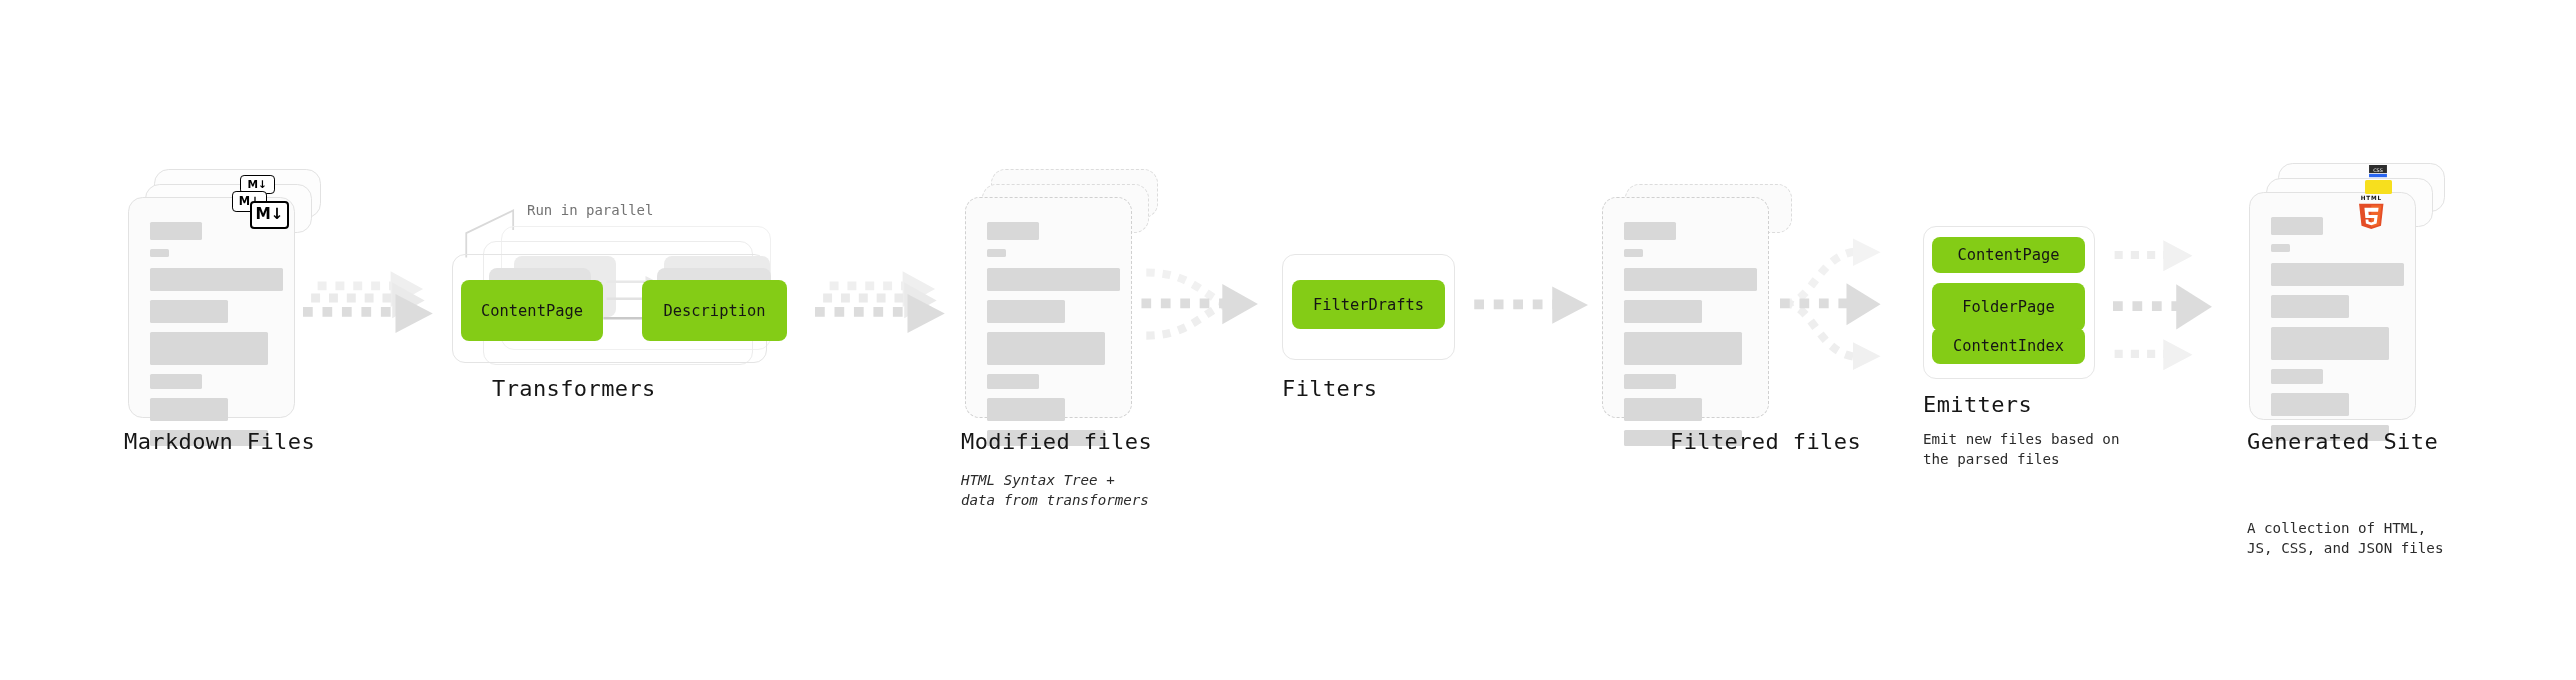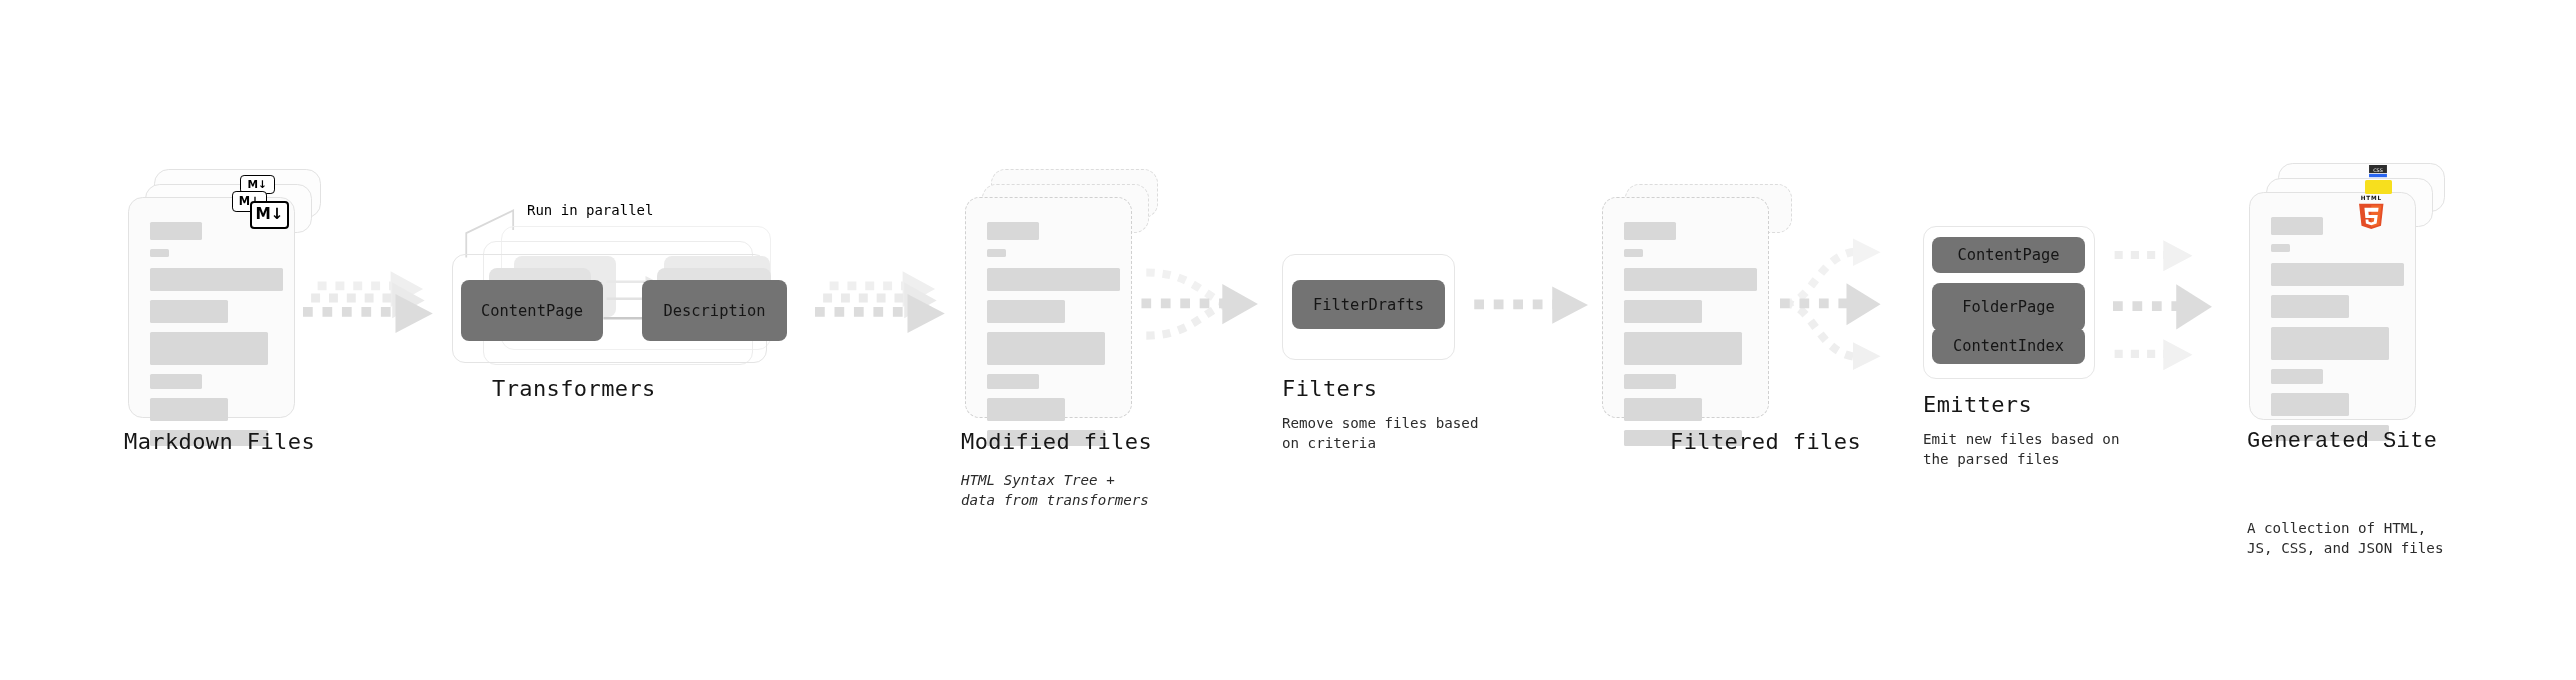--- a/index.html
+++ b/index.html
@@ -73,7 +73,7 @@
   .parallel-label{
     position:absolute;
     font-size:14px;
-    color:#000000;
+    color:#737373;
     white-space:nowrap;
   }
 

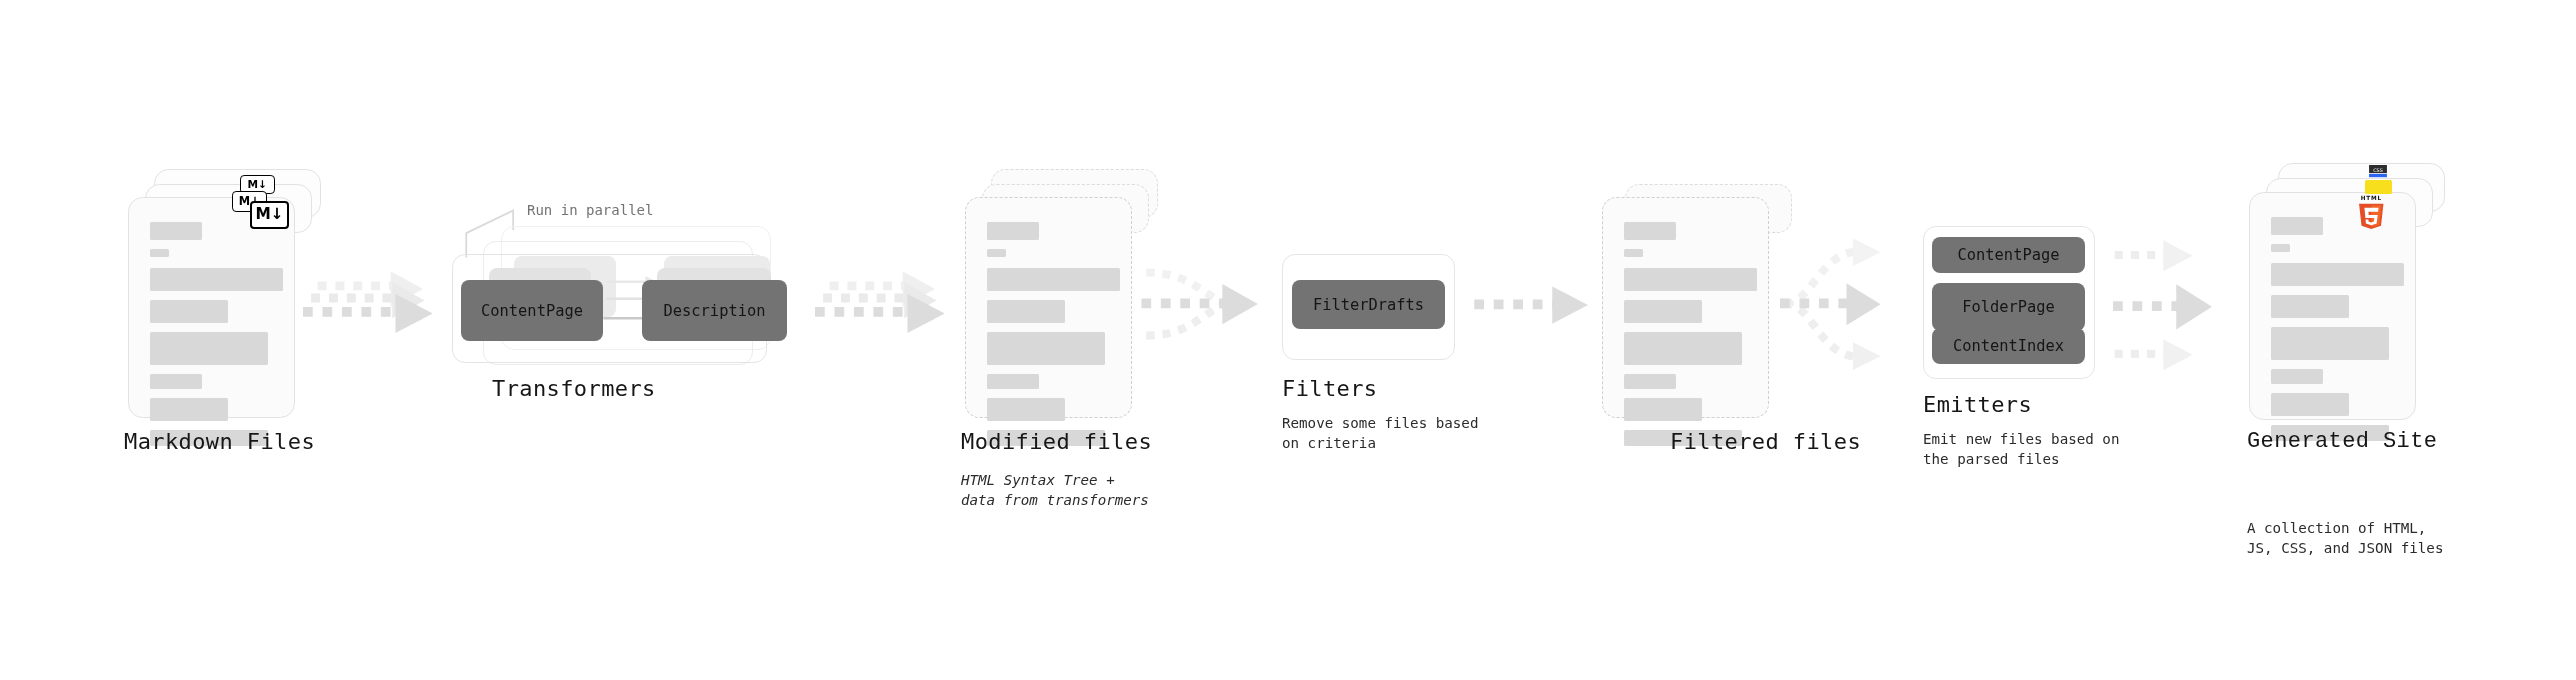--- a/index.html
+++ b/index.html
@@ -59,7 +59,7 @@
   }
   .pill{
     position:absolute;
-    background:#737373;
+    background:#84cc16;
     border-radius:8.1px;
     display:flex;align-items:center;justify-content:center;
     font-size:15.4px;

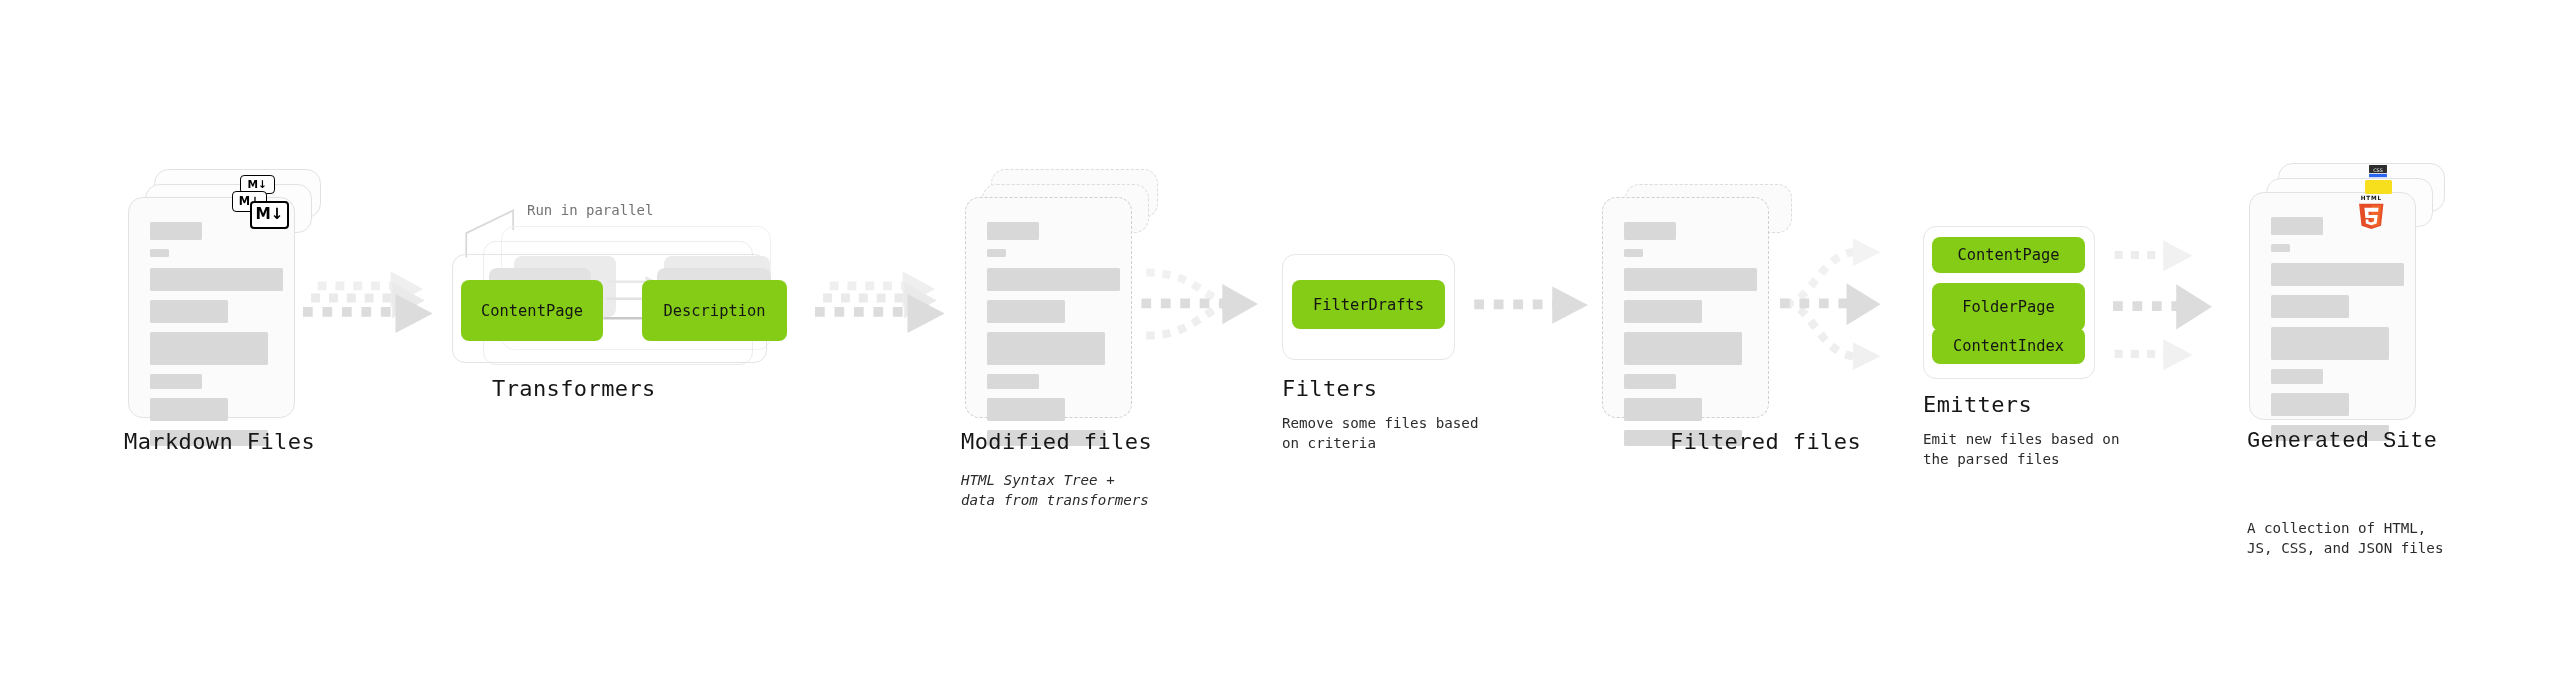--- a/index.html
+++ b/index.html
@@ -226,8 +226,6 @@
     <div class="pill" style="left:1292px;top:280px;width:153px;height:49px;">FilterDrafts</div>
   </div>
   <div class="title" style="left:1282px;top:376px;">Filters</div>
-  <div class="desc" style="left:1282px;top:413px;width:260px;">Remove some files based
-on criteria</div>
 
   <svg class="conn" style="left:1471px;top:283px;" width="130" height="49" viewBox="0 0 160 60">
     <line x1="4" y1="26" x2="108" y2="26" stroke="#dcdcdc" stroke-width="12" stroke-dasharray="12 12"></line>

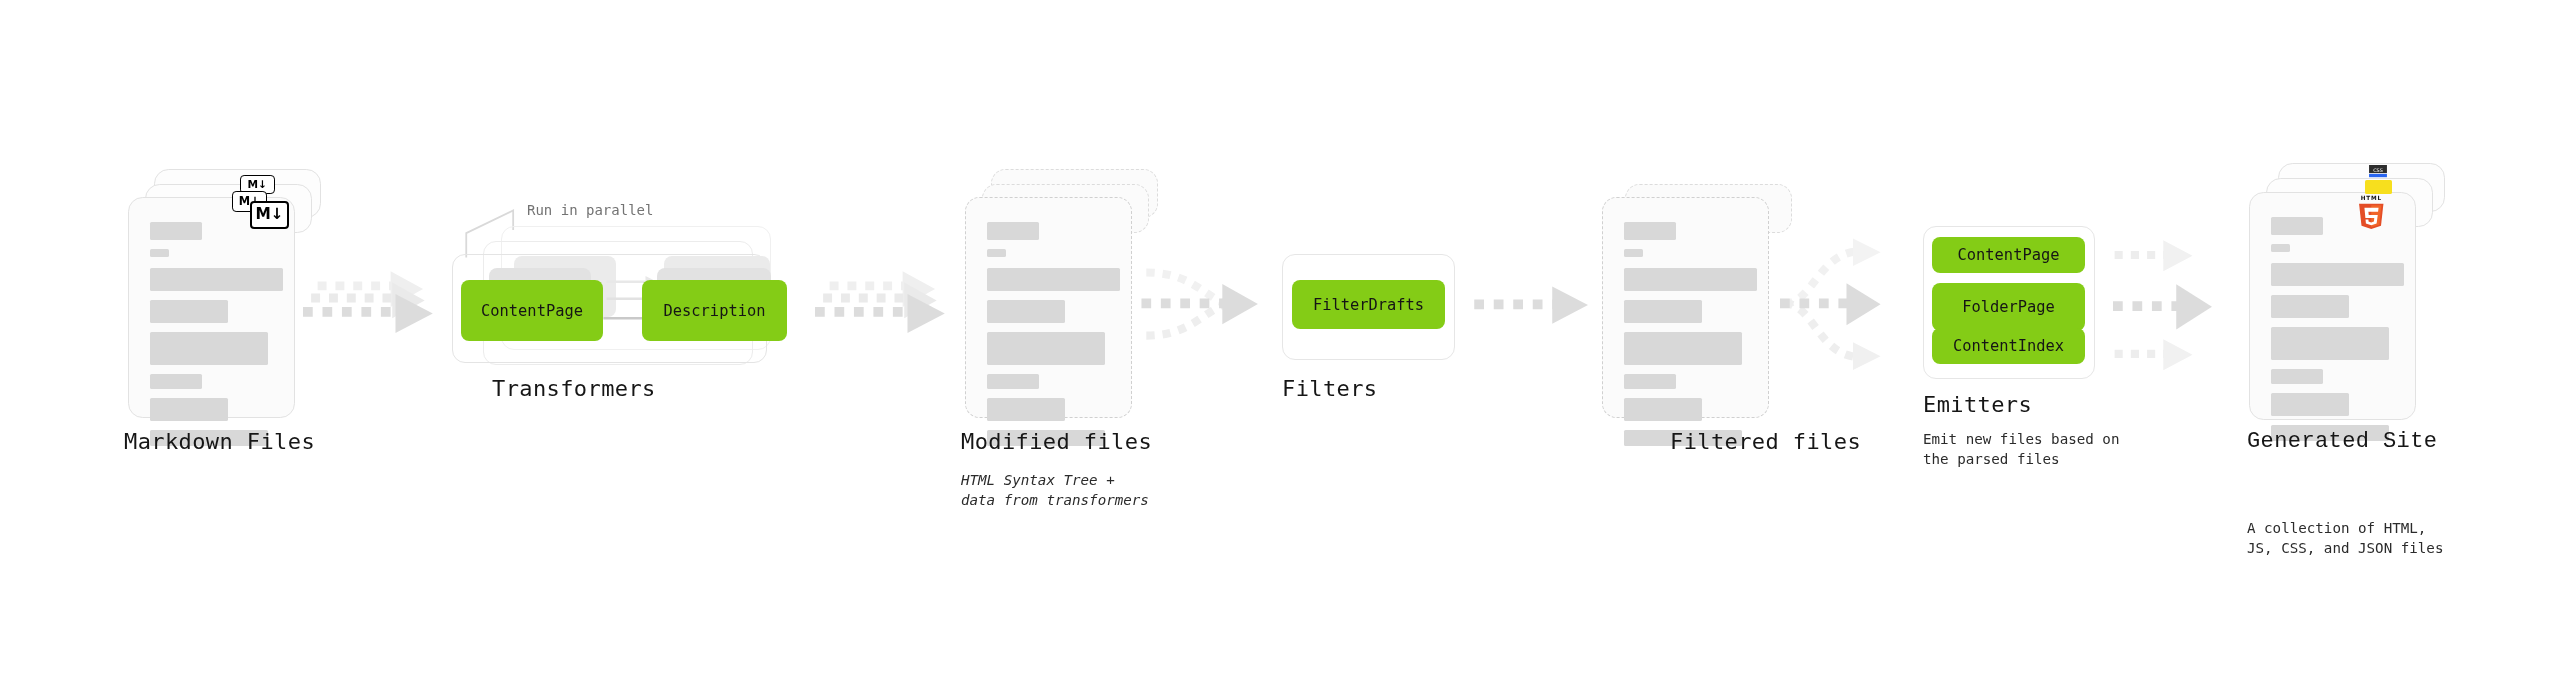--- a/index.html
+++ b/index.html
@@ -310,7 +310,7 @@
                L12.8 30.5 L11.6 18 Z" fill="#ffffff"></path>
     </svg>
   </div>
-  <div class="title" style="left:2247px;top:429px;font-family:Liberation Mono, monospace;">Generated Site</div>
+  <div class="title" style="left:2247px;top:429px;">Generated Site</div>
   <div class="desc" style="left:2247px;top:470px;width:276px;margin-top:48px;">A collection of HTML,
 JS, CSS, and JSON files</div>
 

